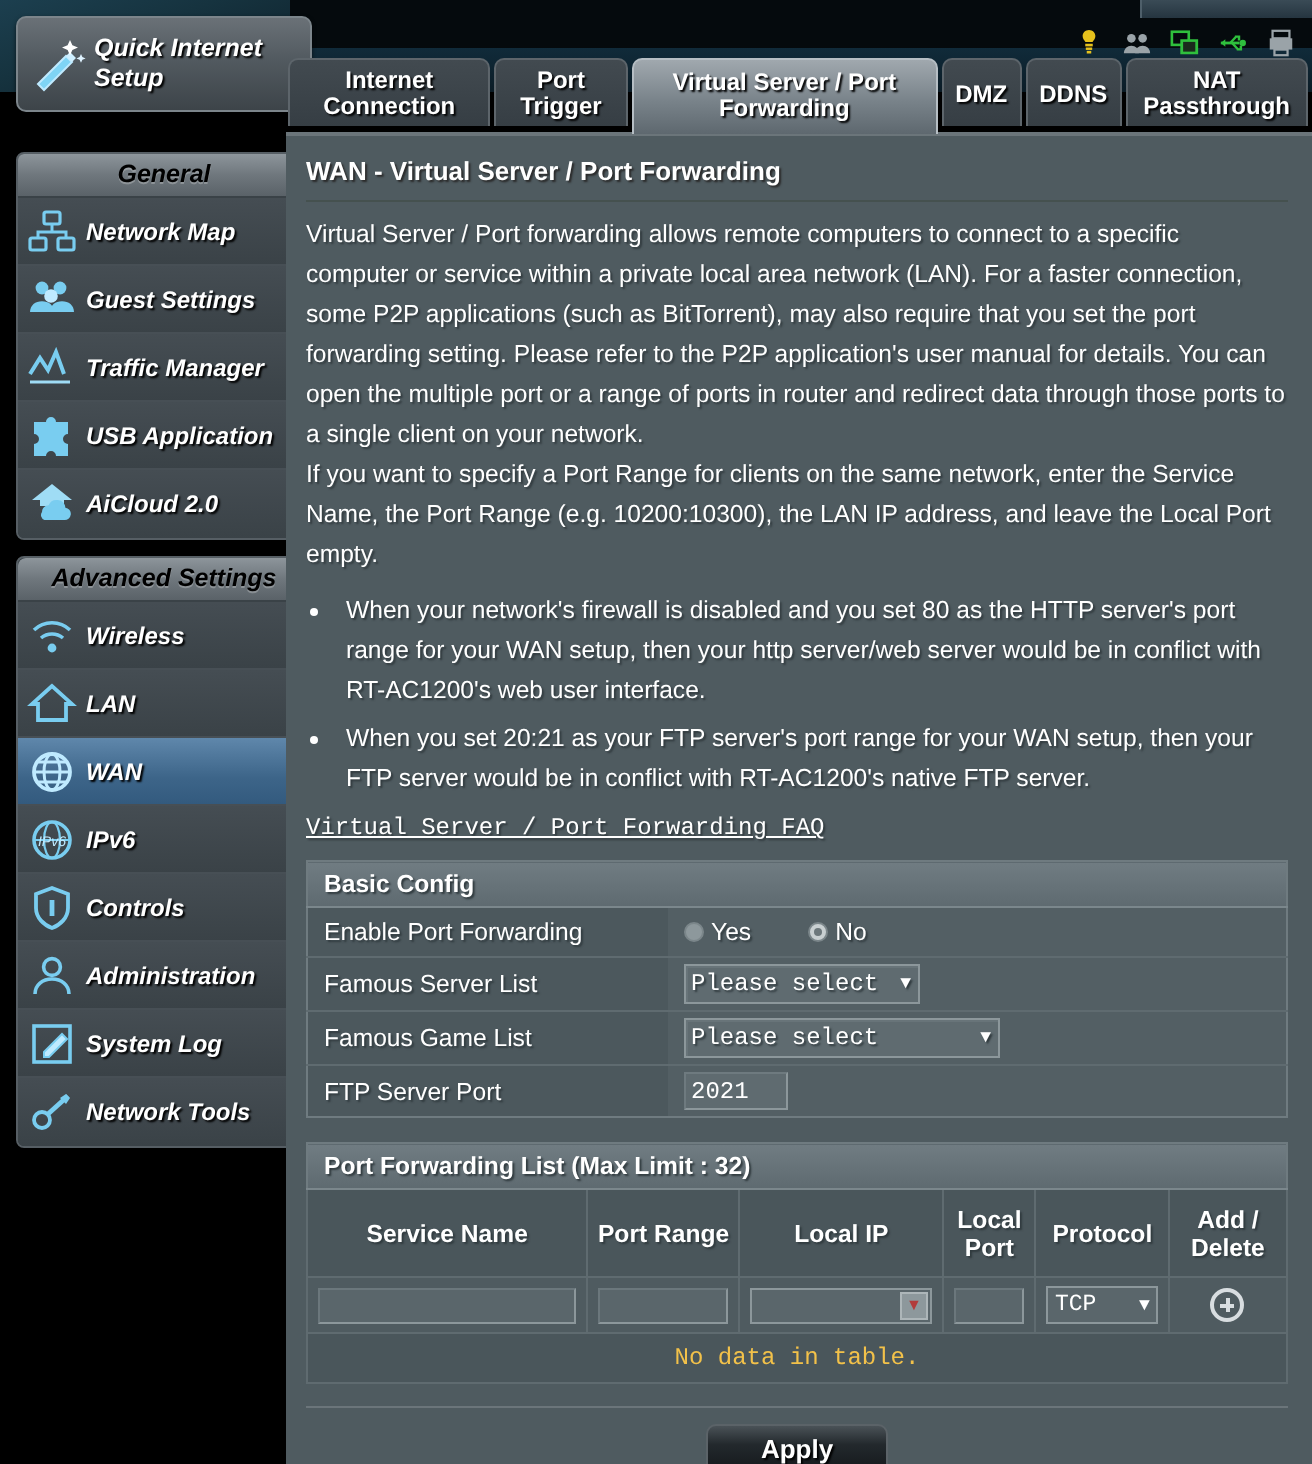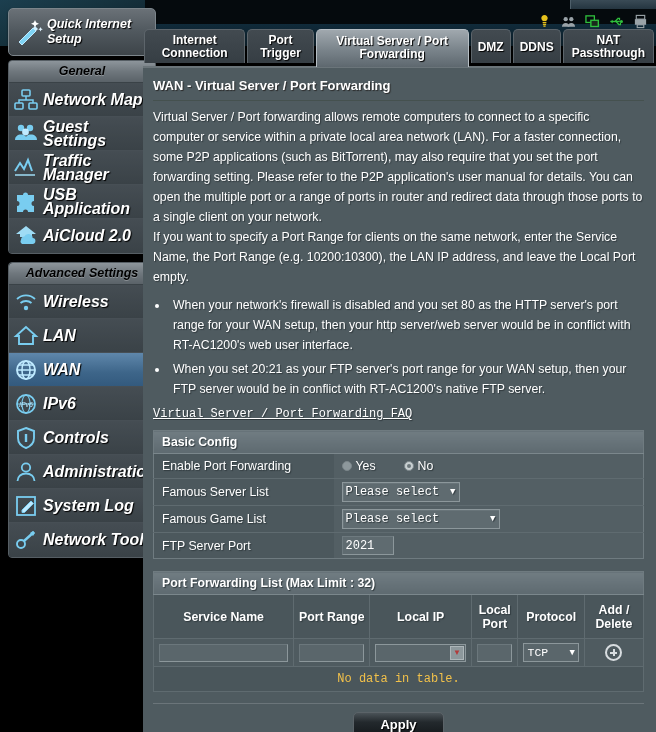--- a/index.html
+++ b/index.html
@@ -50,7 +50,7 @@
   }
 
   .menu-group {
-    margin-top: 4px;
+    margin-top: 20px;
     background: #2e363b;
     border: 1px solid #565e64;
     border-radius: 4px;

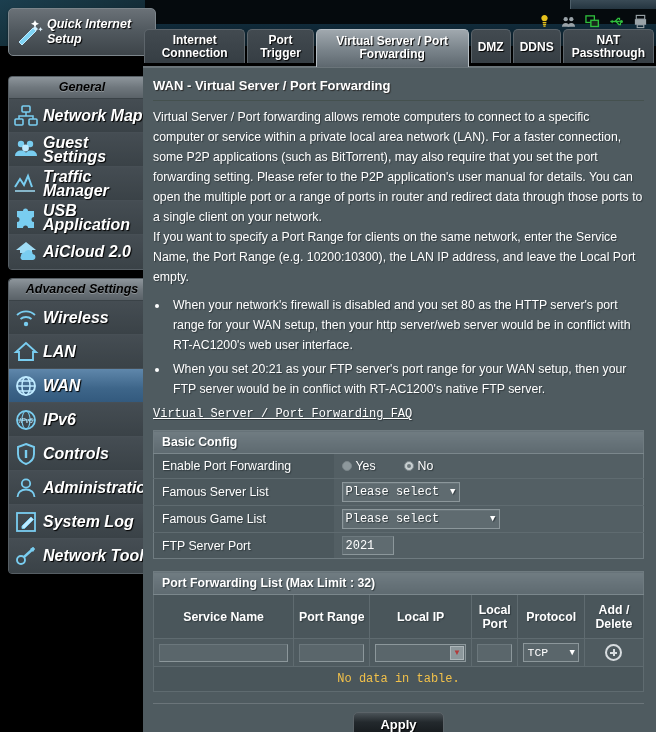--- a/index.html
+++ b/index.html
@@ -77,7 +77,7 @@
   }
   .m-item .ic { width: 26px; height: 26px; flex: 0 0 26px; margin-right: 4px; }
   .m-item .lbl {
-    color: #ffffff; font-size: 16px; font-weight: bold; line-height: 14px;
+    color: #ffffff; font-size: 12px; font-weight: bold; line-height: 14px;
     text-shadow: 1px 1px 1px #000;
   }
 

